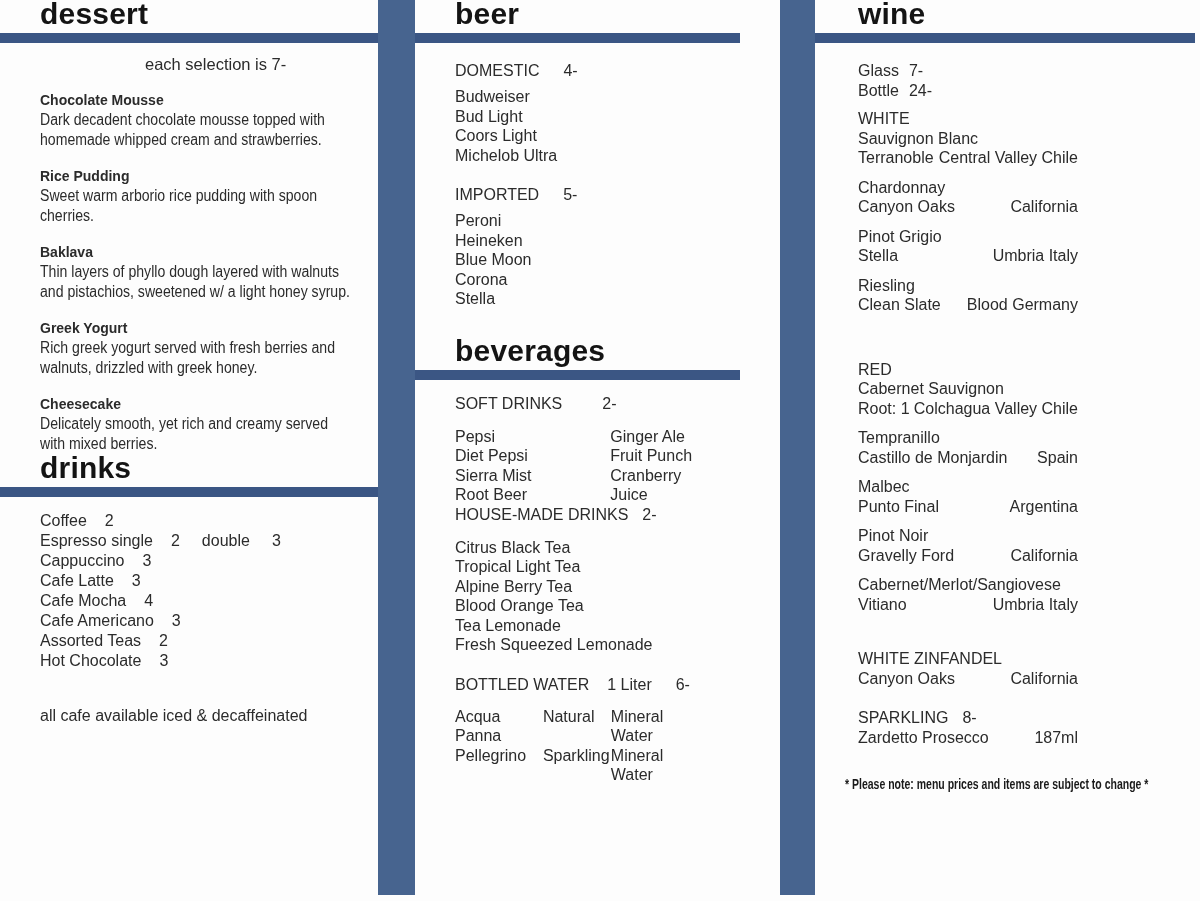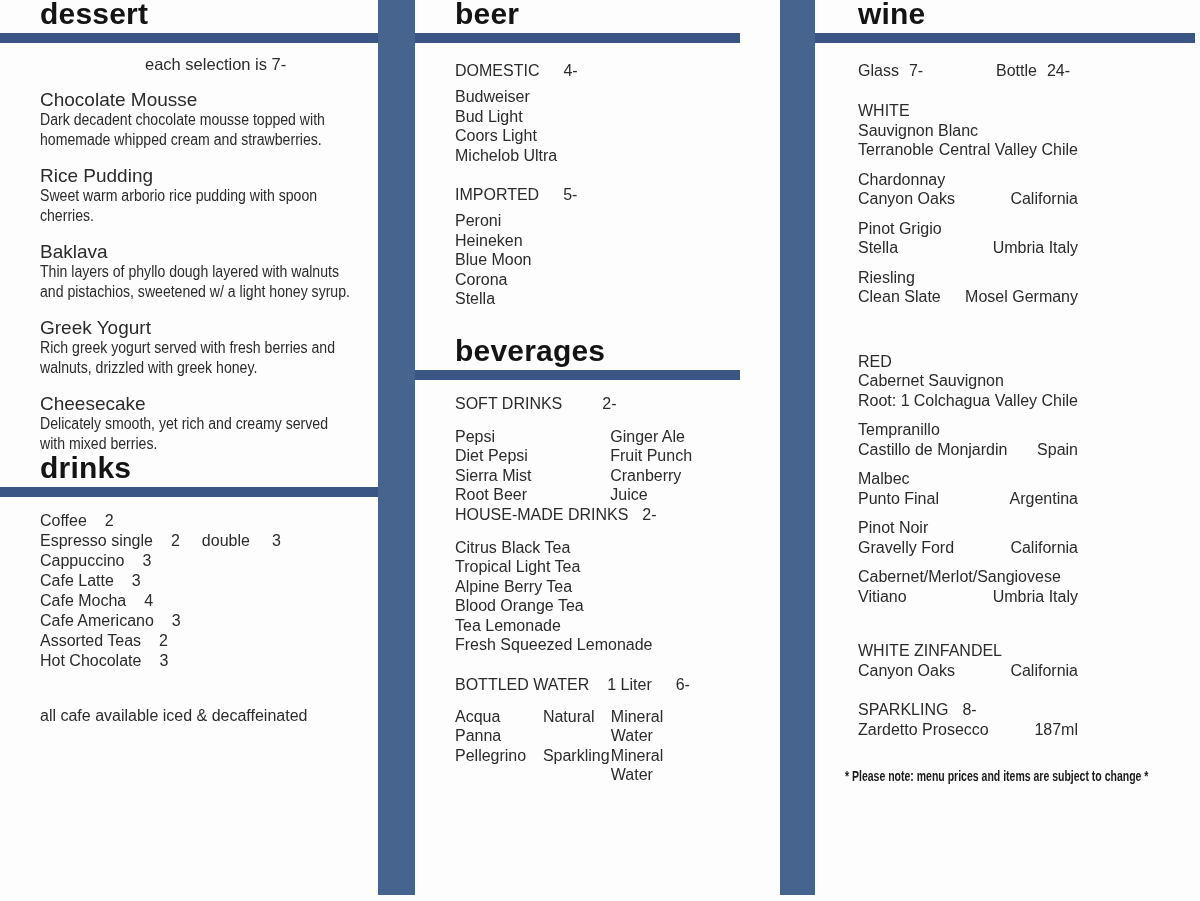--- a/index.html
+++ b/index.html
@@ -70,7 +70,7 @@
   .water-line .wd { word-spacing:5px; }
 
   
-  .price-row { margin-top:18px; font-size:16px; line-height:20px; display:flex; }
+  .price-row { margin-top:18px; font-size:16px; line-height:20px; display:flex;flex-direction:column; }
   .price-row .g { width:138px; }
   .price-row .plbl { }
   .price-row .pv { margin-left:10px; }

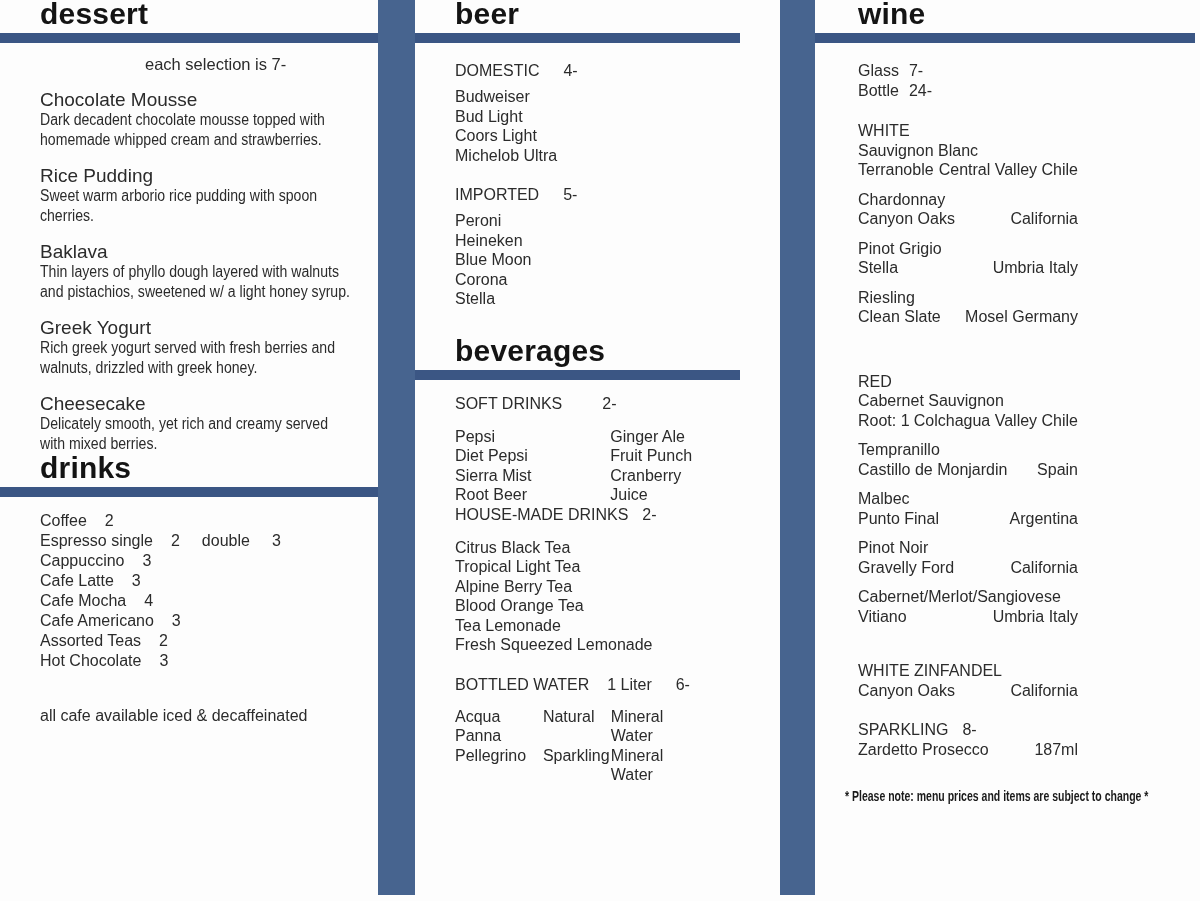--- a/index.html
+++ b/index.html
@@ -35,7 +35,7 @@
   
   .note { margin:12px 0 0 105px; font-size:16.5px; }
   .m-item { margin-top:16px; }
-  .m-name { font-weight:normal; font-size:19px; line-height:20px; }
+  .m-name { font-weight:bold; font-size:14px; line-height:20px; }
   .m-desc { font-size:16px; line-height:20px; white-space:nowrap;
             transform:scaleX(0.88); transform-origin:0 0; }
   #drinks-h { }

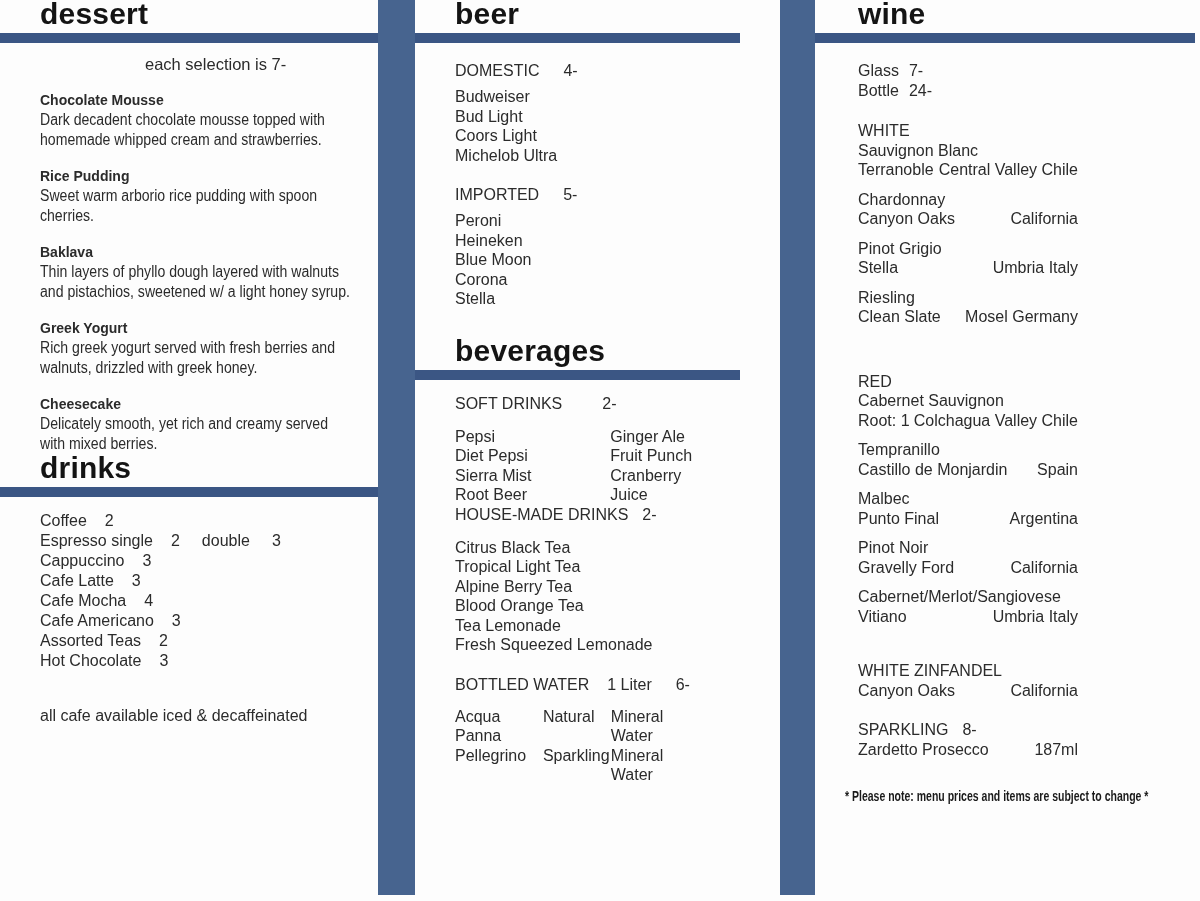--- a/index.html
+++ b/index.html
@@ -74,7 +74,7 @@
   .price-row .g { width:138px; }
   .price-row .plbl { }
   .price-row .pv { margin-left:10px; }
-  .wine-group { margin-top:20px; }
+  .wine-group { margin-top:8px; }
   .wine-group.red-g { margin-top:45px; }
   .wine-group.zin-g { margin-top:35px; }
   .wine-group.spark-g { margin-top:20px; }

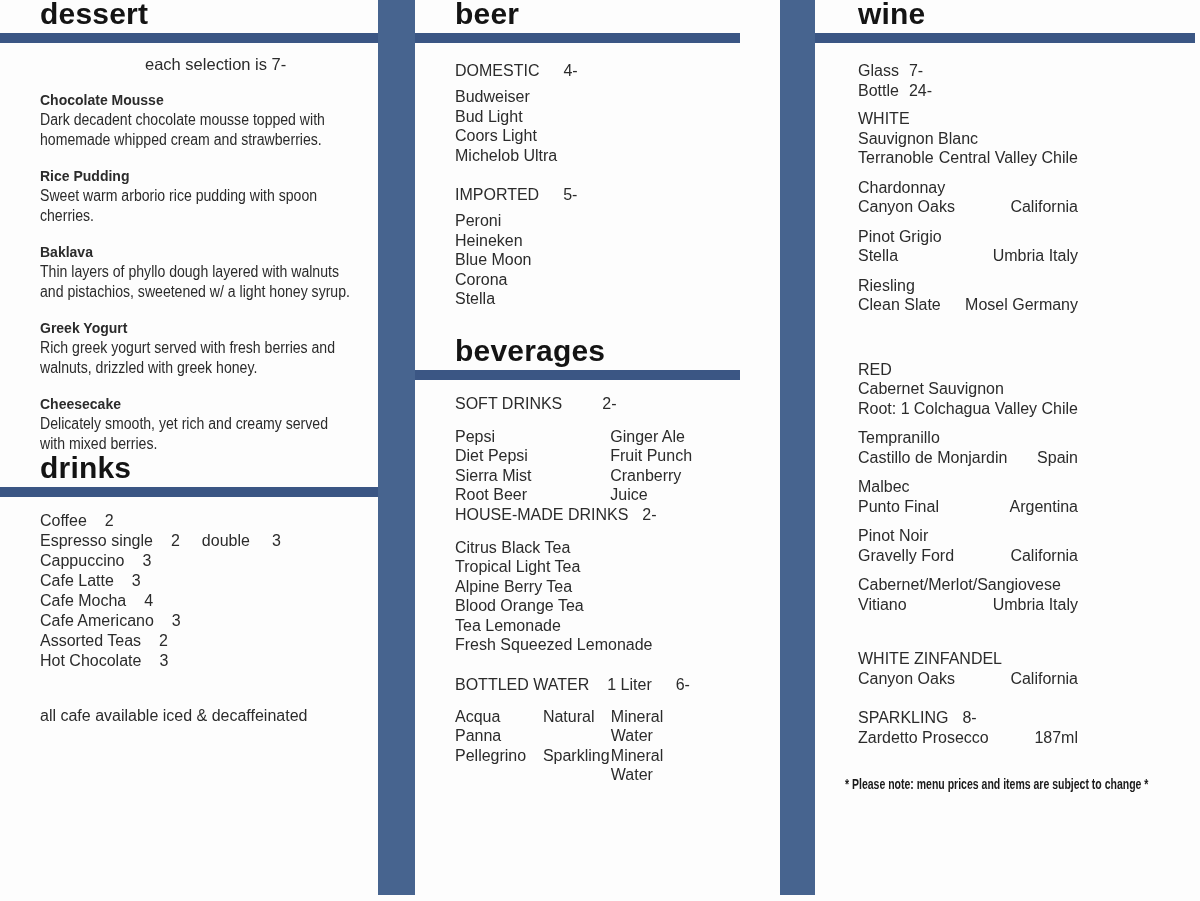--- a/index.html
+++ b/index.html
@@ -271,7 +271,7 @@
       <div class="w-var">Riesling</div>
       <div class="prod-row">
         <span>Clean Slate</span>
-          <span>Mosel Germany</span>
+          <span>Blood Germany</span>
       </div>
     </div>
   </div>

